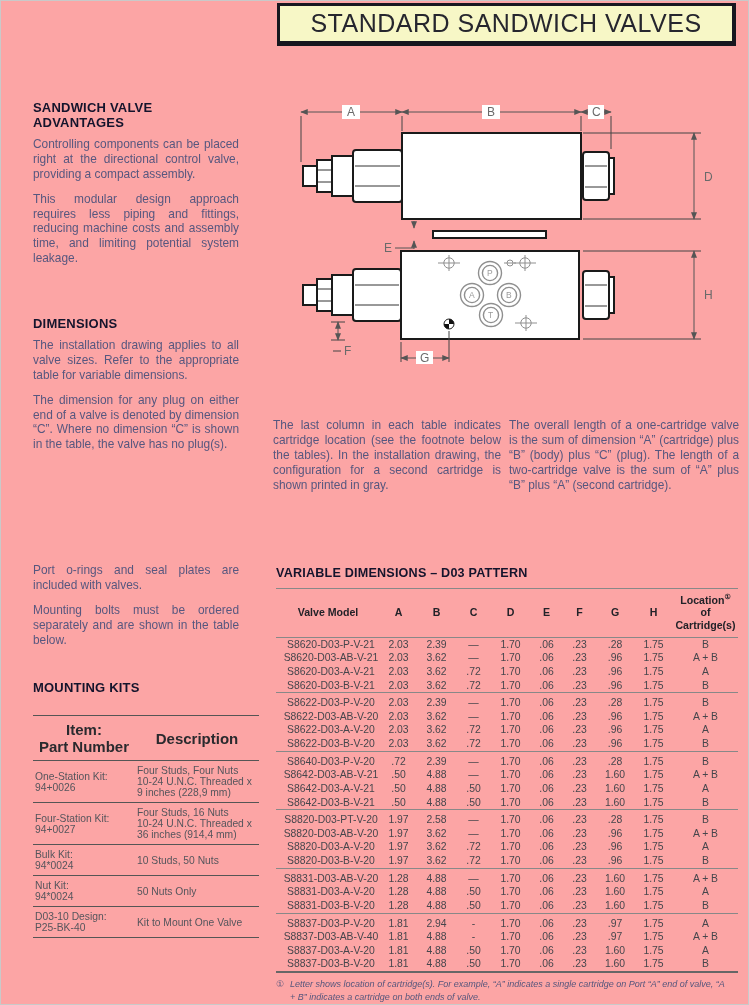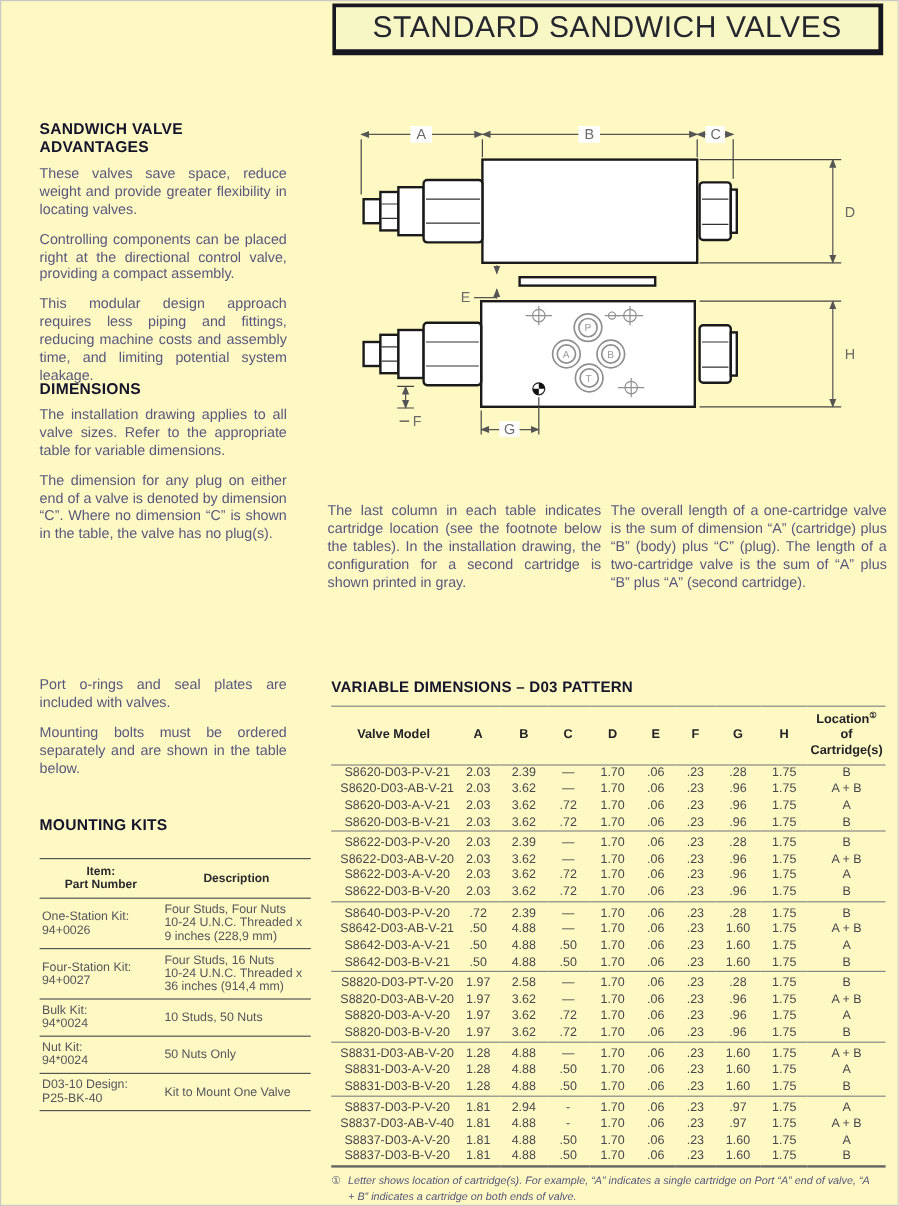--- a/index.html
+++ b/index.html
@@ -4,7 +4,7 @@
 <style>
   html,body { margin:0; padding:0; background:#fff; }
   .page {
-    position:relative; width:749px; height:1005px; background:#fef9c3;
+    position:relative; width:749px; height:1005px; background:#fca5a5;
     font-family:"Liberation Sans", sans-serif; overflow:hidden;
     box-sizing:border-box; border:1px solid #c9c9c9;
   }

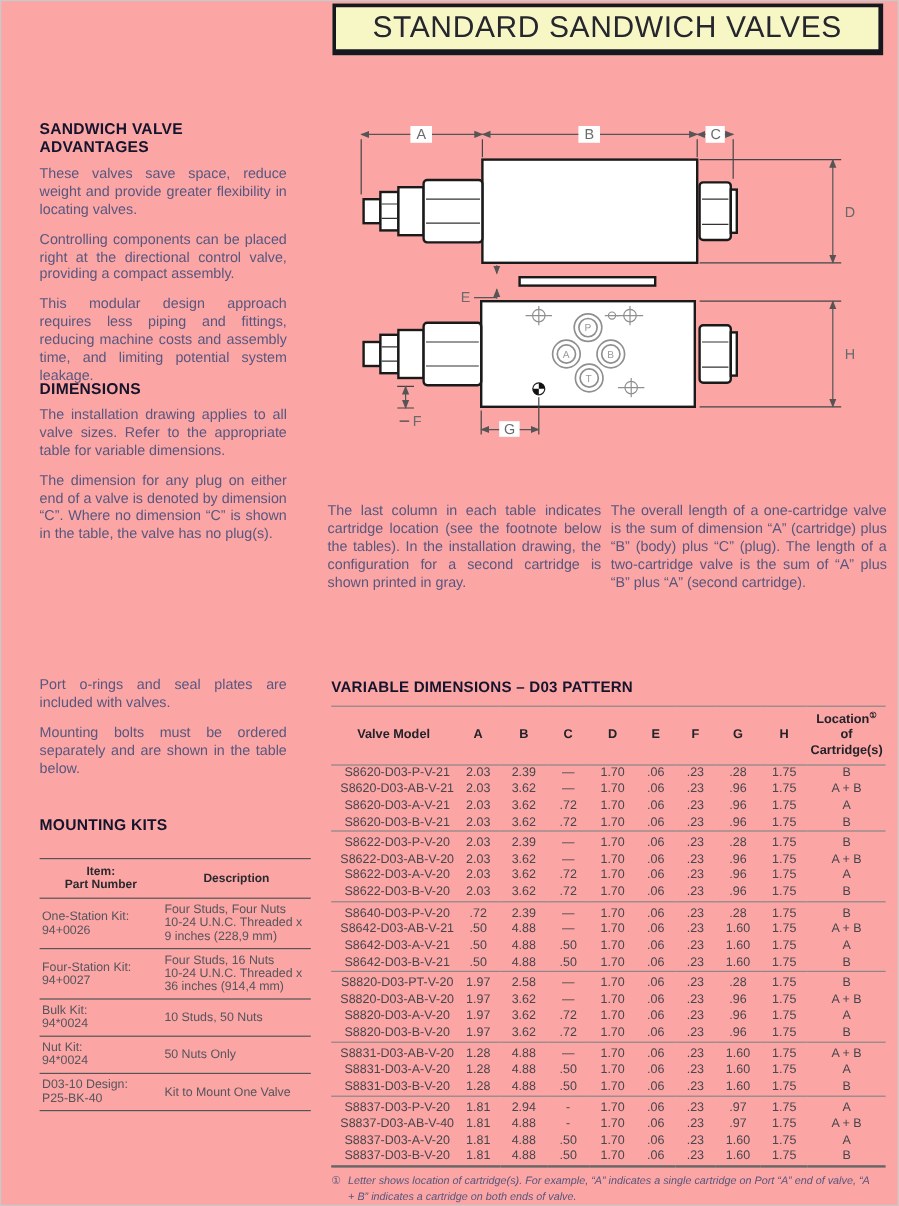--- a/index.html
+++ b/index.html
@@ -61,7 +61,6 @@
 
   <div class="block" style="top:99px">
     <h3>SANDWICH VALVE ADVANTAGES</h3>
-    <p>These valves save space, reduce weight and provide greater flexibility in locating valves.</p>
     <p>Controlling components can be placed right at the directional control valve, providing a compact assembly.</p>
     <p>This modular design approach requires less piping and fittings, reducing machine costs and assembly time, and limiting potential system leakage.</p>
   </div>

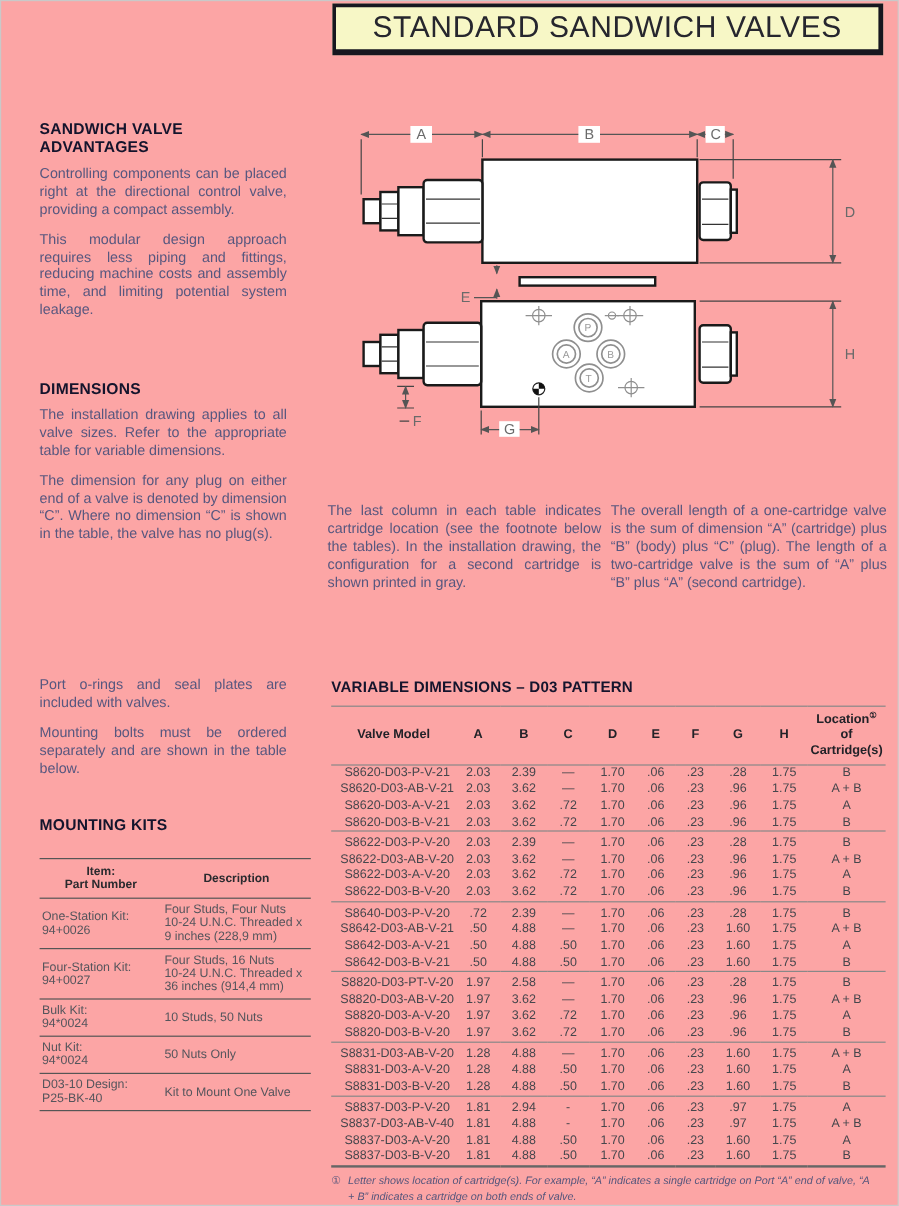--- a/index.html
+++ b/index.html
@@ -24,7 +24,7 @@
 
   
   .kits { width:226px; border-collapse:collapse; margin-top:20px; }
-  .kits th { border-top:1px solid #555; border-bottom:1px solid #555; font-size:10px; color:#2a2a2e; padding:5px 2px; font-weight:bold; vertical-align:middle; }
+  .kits th { border-top:1px solid #555; border-bottom:1px solid #555; font-size:15px; color:#2a2a2e; padding:5px 2px; font-weight:bold; vertical-align:middle; }
   .kits td { border-bottom:1px solid #555; font-size:10.3px; color:#55555c; padding:4px 2px; vertical-align:middle; }
   .kits td.item { text-align:left; width:98px; }
   .pre { white-space:pre-line; }

